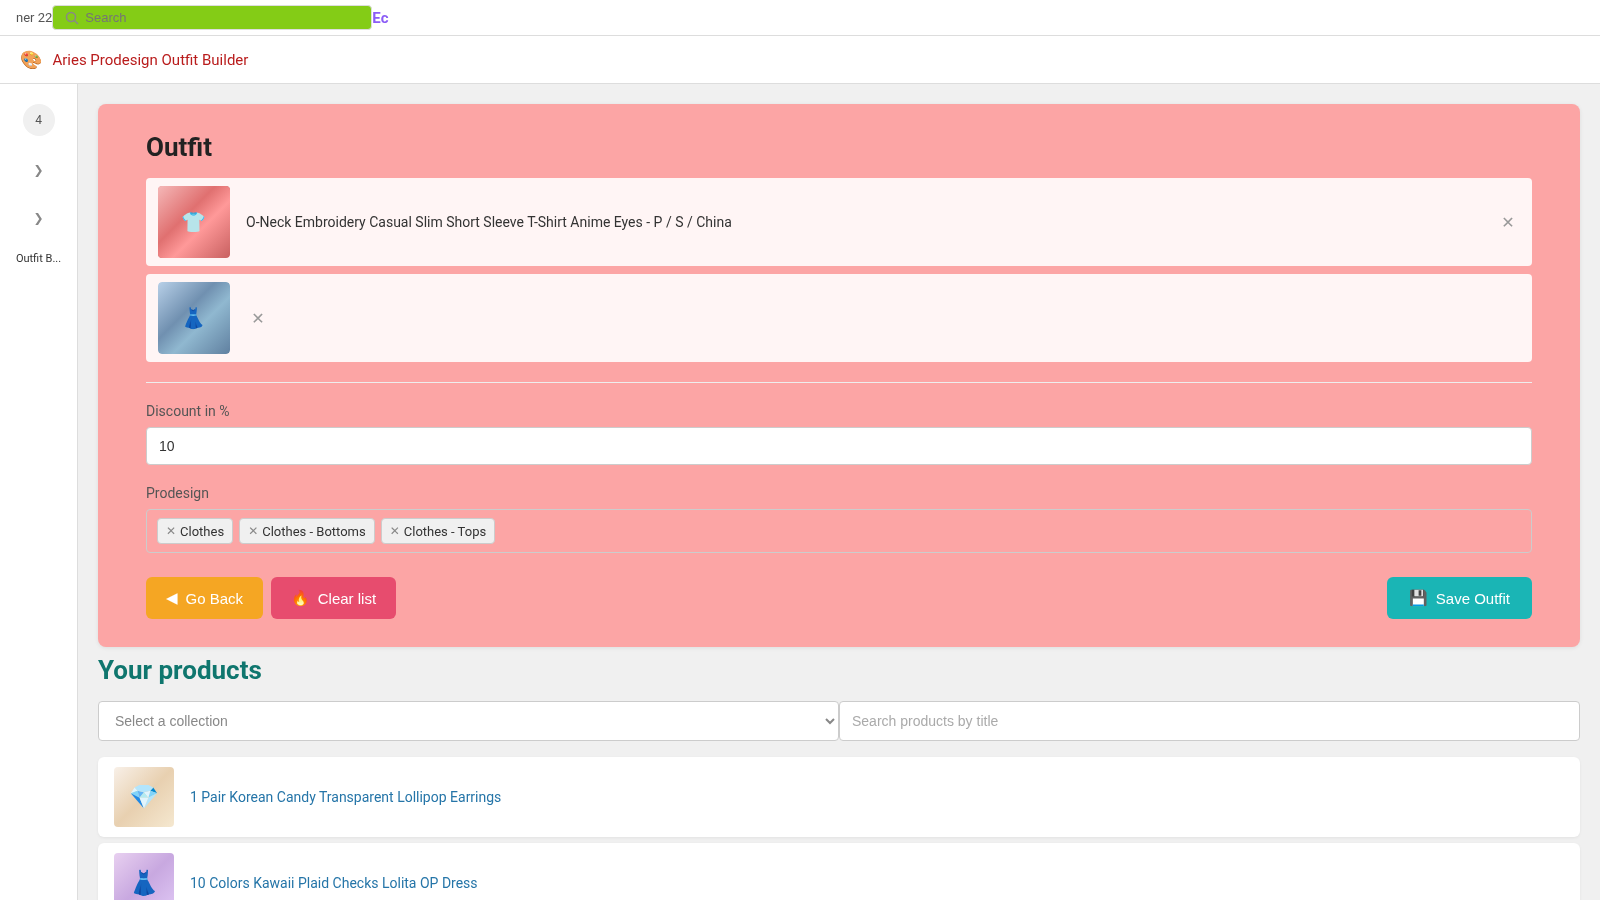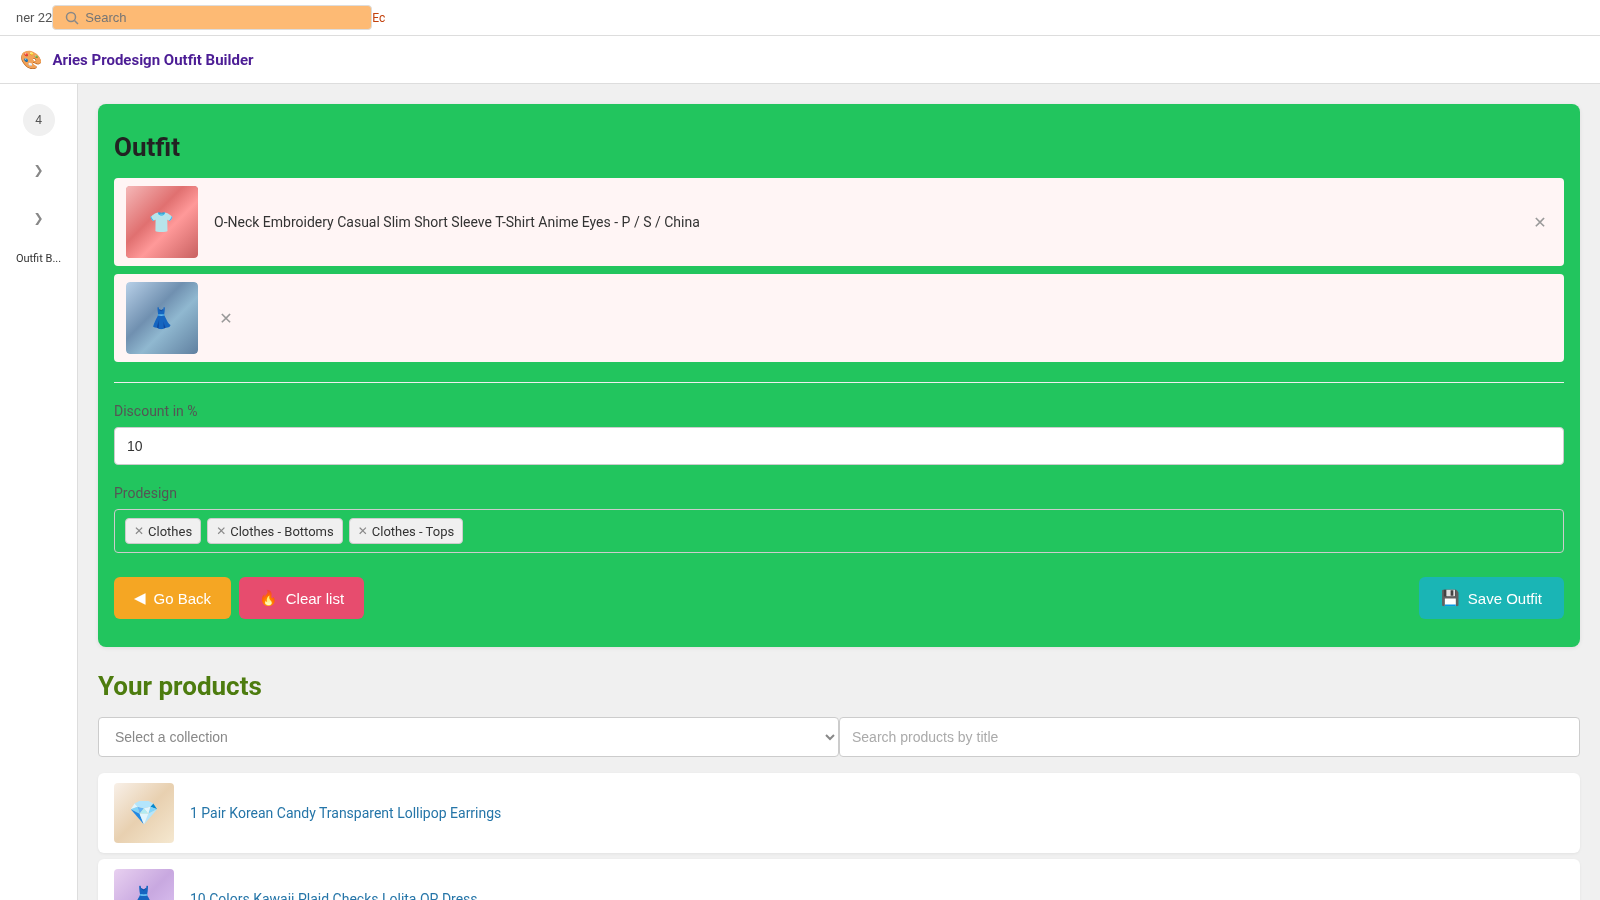--- a/index.html
+++ b/index.html
@@ -18,7 +18,7 @@
     .search-bar {
       display: flex;
       align-items: center;
-      background: #fdba74;
+      background: #84cc16;
       border: 1px solid #ddd;
       border-radius: 4px;
       padding: 4px 12px;

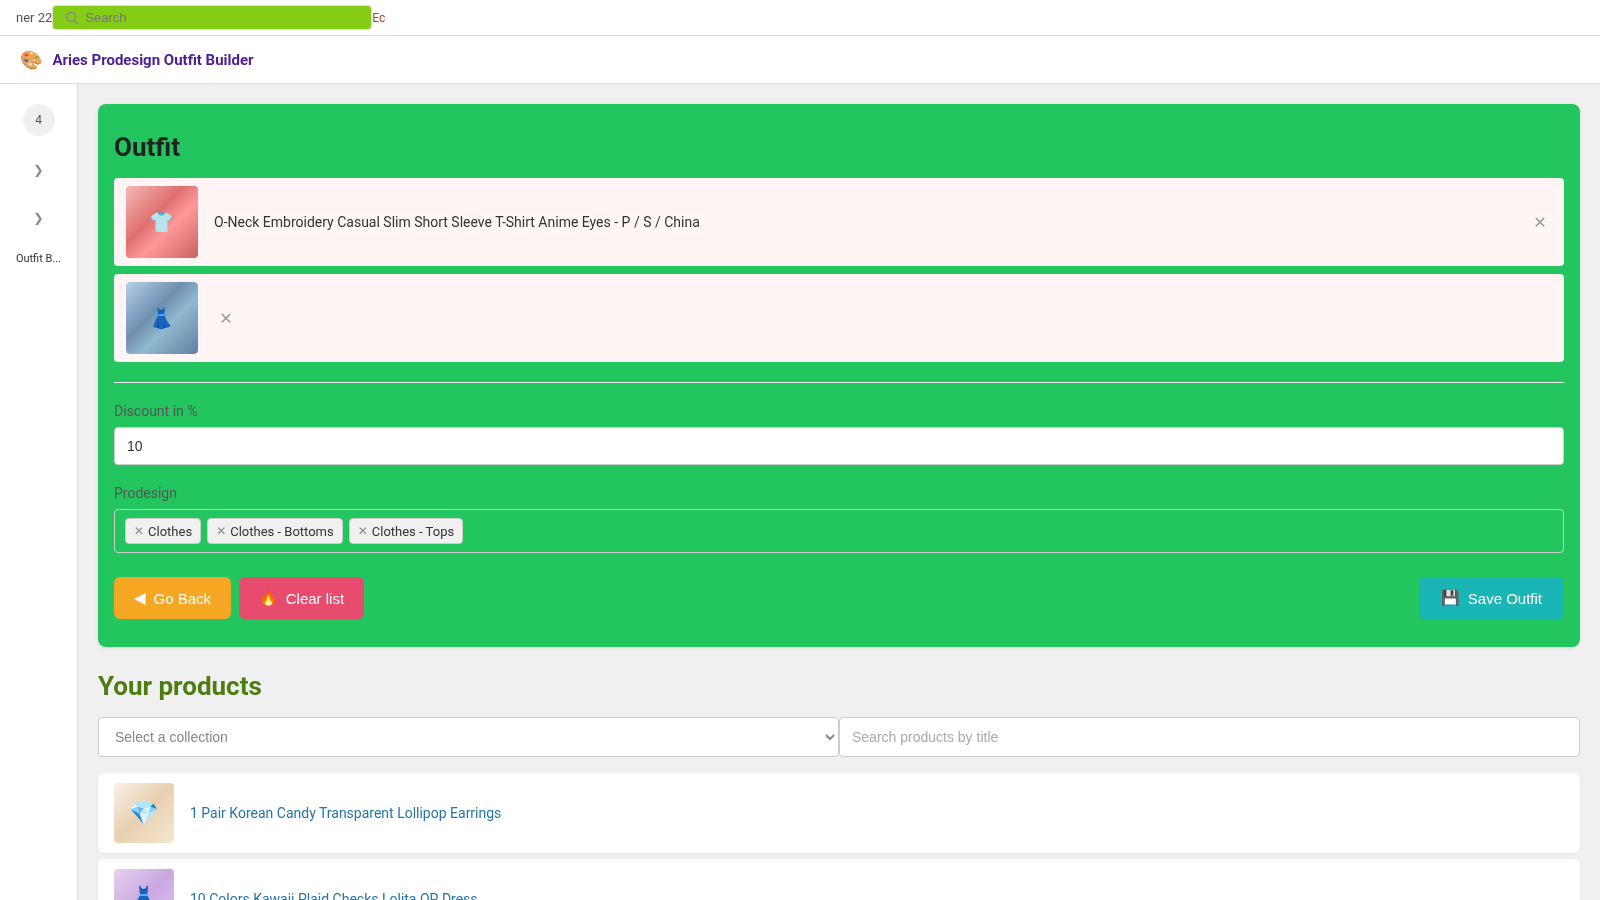--- a/index.html
+++ b/index.html
@@ -32,7 +32,7 @@
       width: 100%;
       color: #555;
     }
-    .top-bar-right { font-size: 12px; color: #c2410c; }
+    .top-bar-right { font-size: 15px; color: #8b5cf6; font-weight: bold; }
 
     
     .app-header {

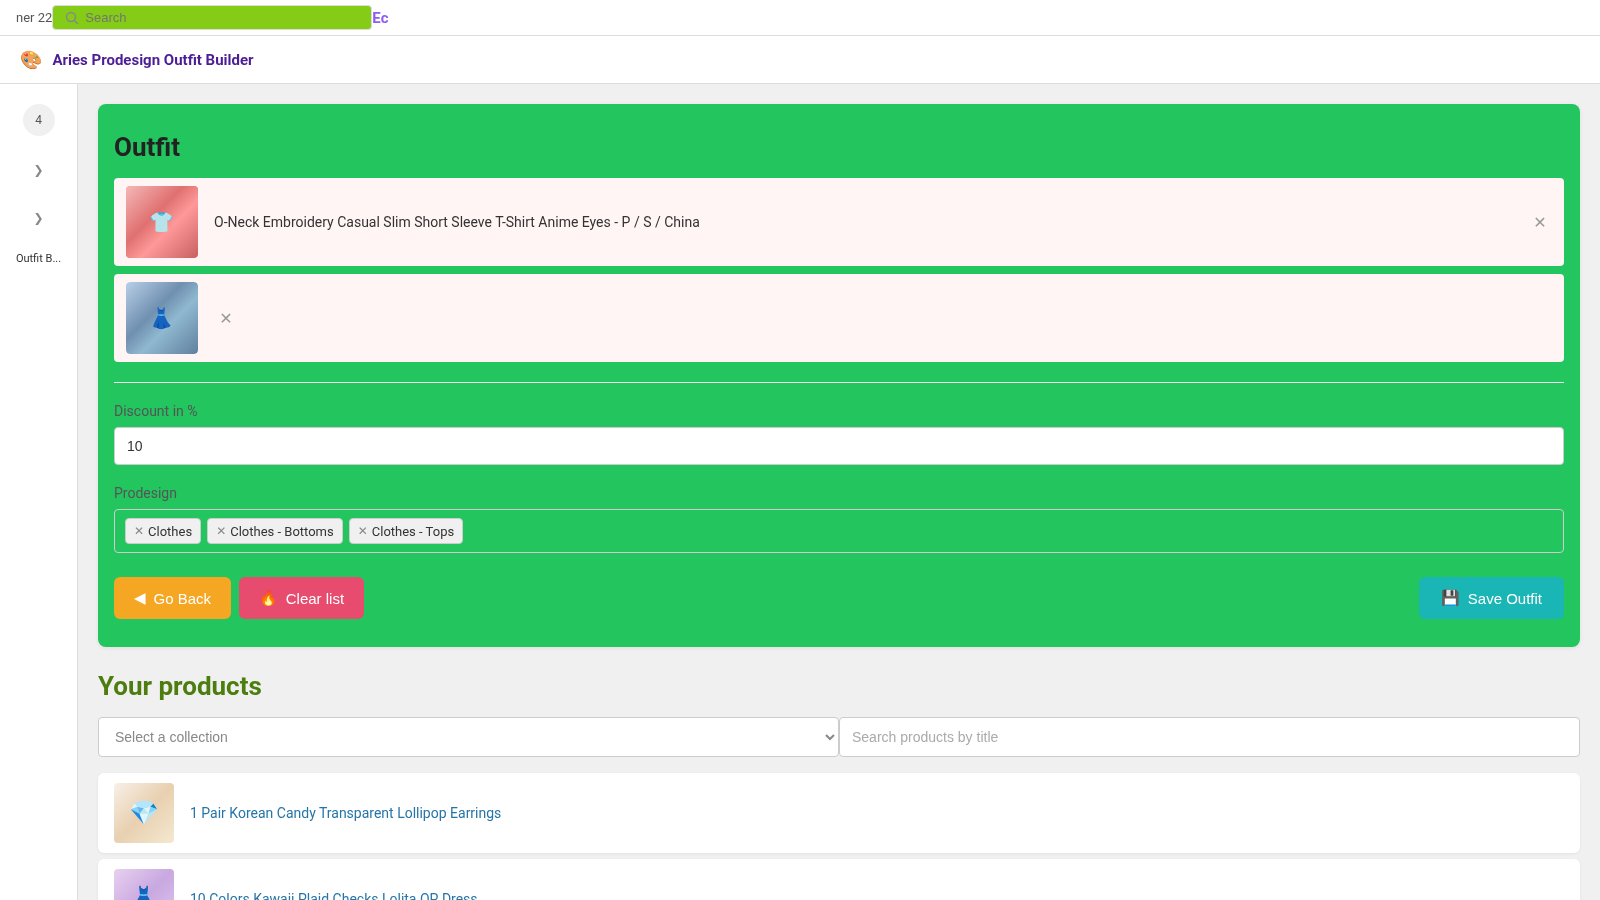--- a/index.html
+++ b/index.html
@@ -45,7 +45,7 @@
       gap: 10px;
     }
     .app-logo { font-size: 18px; }
-    .app-title { font-size: 15px; font-weight: 700; color: #4c1d95; }
+    .app-title { font-size: 15px; font-weight: 400; color: #b91c1c; }
 
     
     .layout { display: flex; min-height: calc(900px - 84px); }

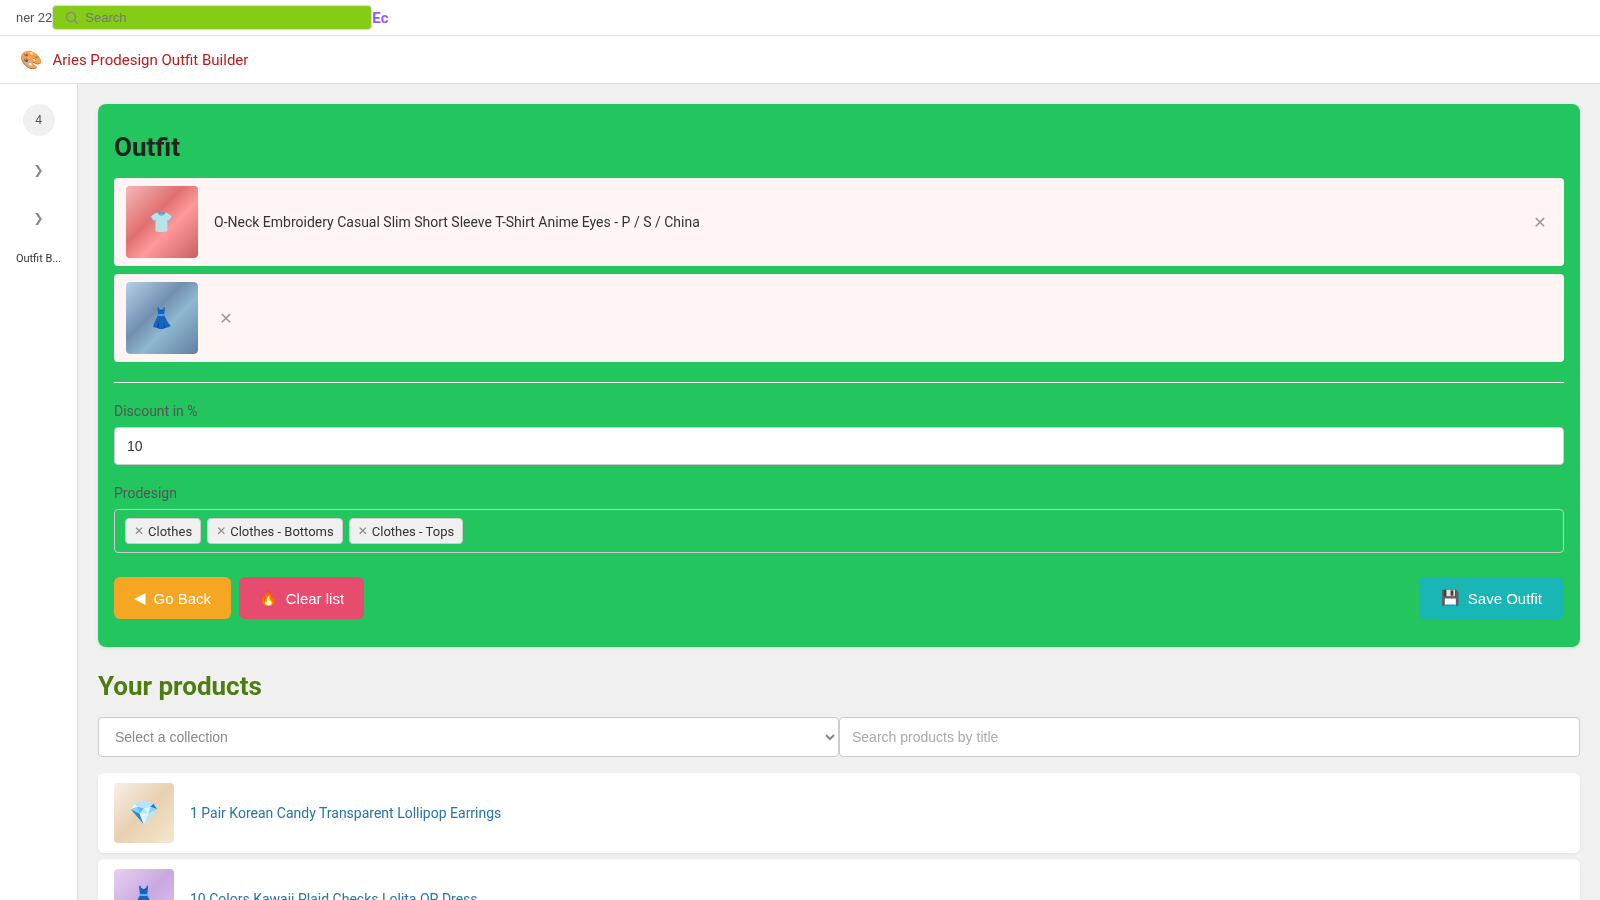--- a/index.html
+++ b/index.html
@@ -100,10 +100,10 @@
 
     
     .outfit-card {
-      background: #22c55e;
+      background: #fca5a5;
       border-radius: 8px;
-      padding: 28px 16px;
-      margin-bottom: 24px;
+      padding: 28px 48px;
+      margin-bottom: 8px;
       box-shadow: 0 1px 4px rgba(0,0,0,0.08);
     }
     .outfit-title {

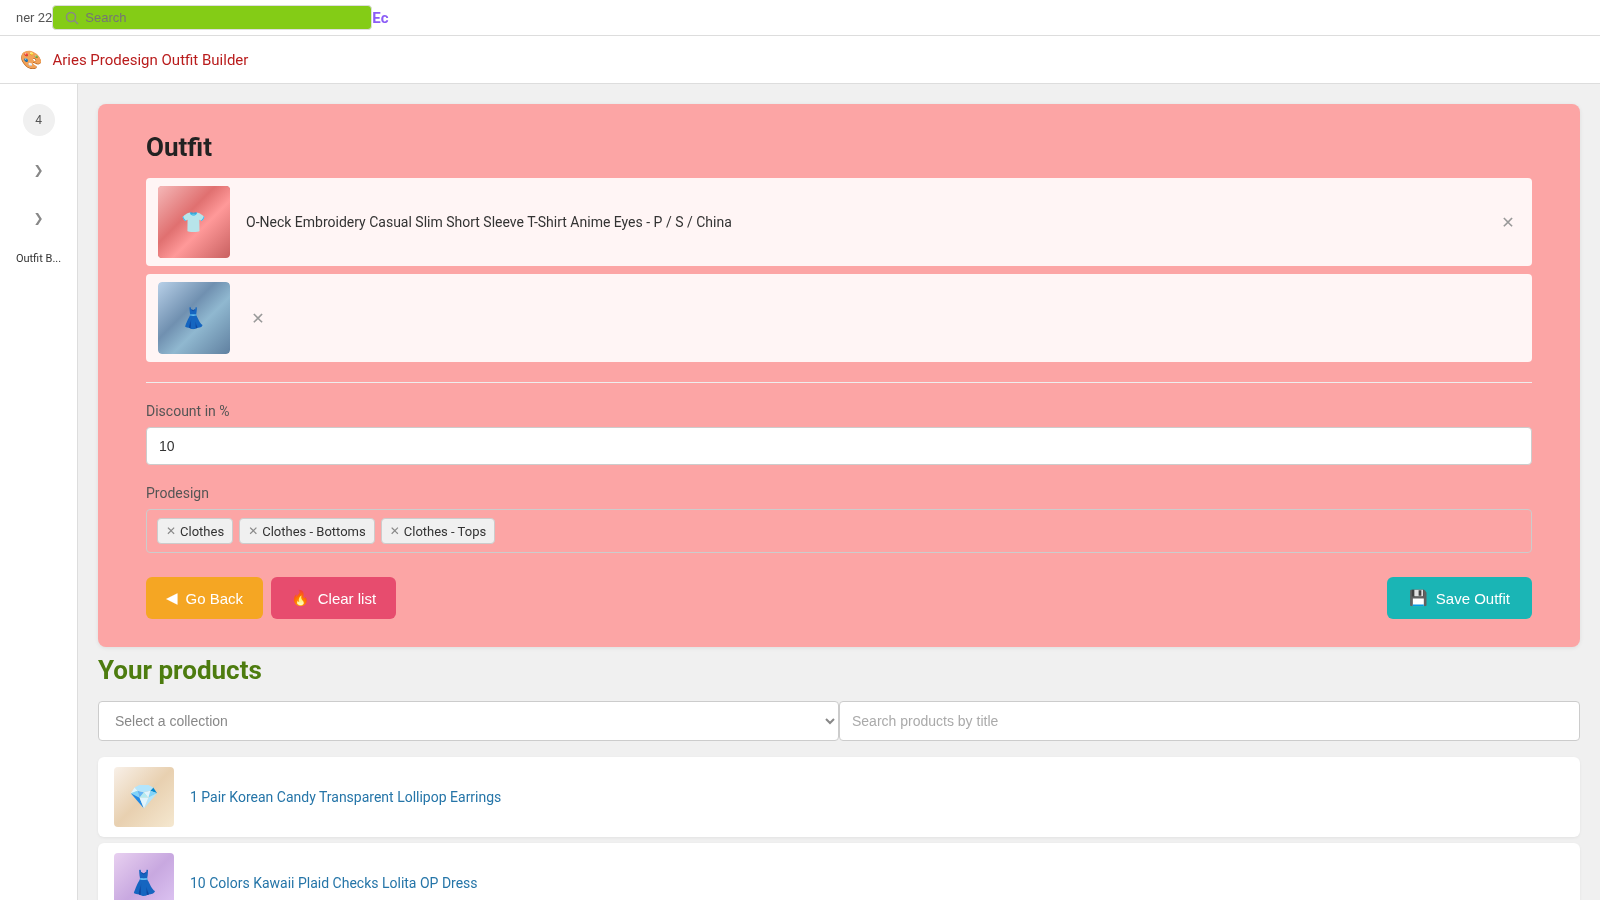--- a/index.html
+++ b/index.html
@@ -242,7 +242,7 @@
       font-size: 26px;
       font-weight: 700;
       margin-bottom: 16px;
-      color: #4d7c0f;
+      color: #0f766e;
     }
     .products-filters {
       display: flex;

